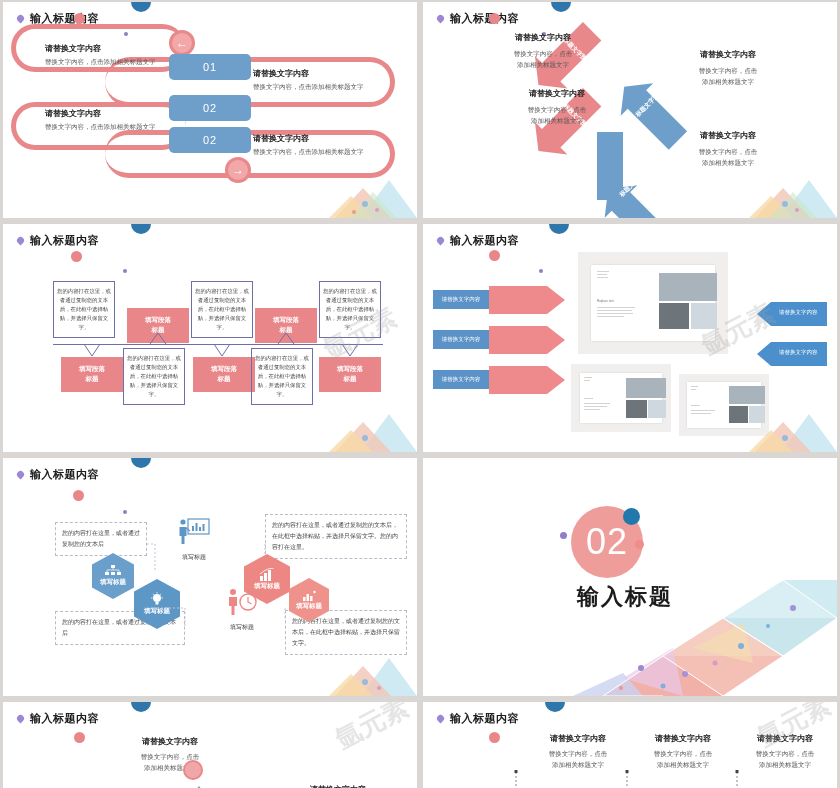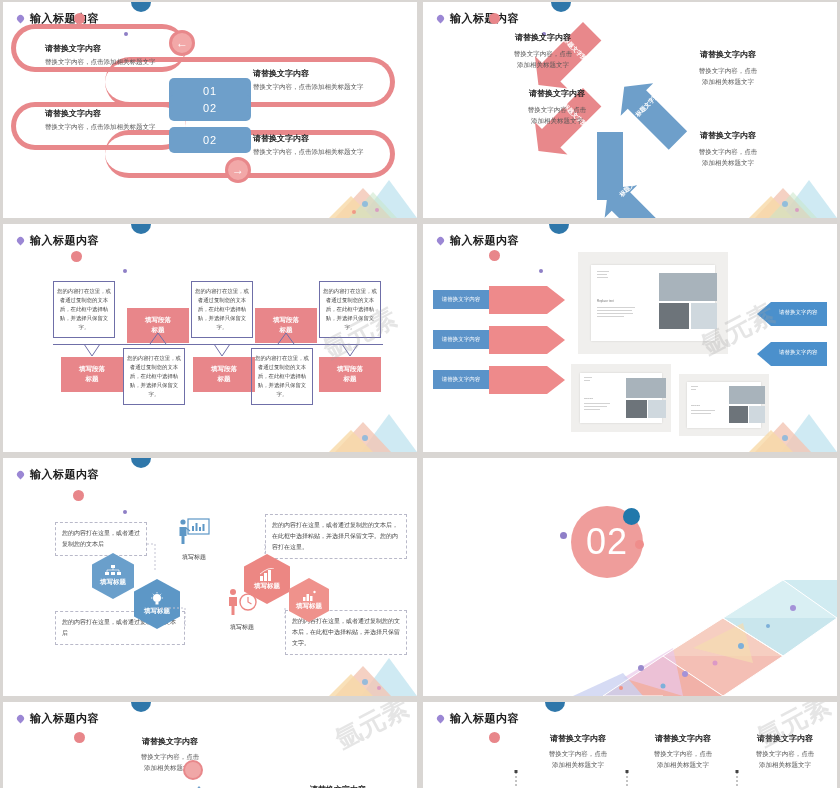--- a/index.html
+++ b/index.html
@@ -69,7 +69,7 @@
     font-size:11px; display:flex; align-items:center; justify-content:center;
     letter-spacing:1px;
   }
-  .s1 .n1{ top:76px; } .s1 .n2{ top:93px; } .s1 .n3{ top:125px; }
+  .s1 .n1{ top:52px; } .s1 .n2{ top:93px; } .s1 .n3{ top:125px; }
   .s1 .ring{
     position:absolute; width:26px;height:26px;border-radius:50%;
     background:#f2a8a8; border:3px solid #e8888b;

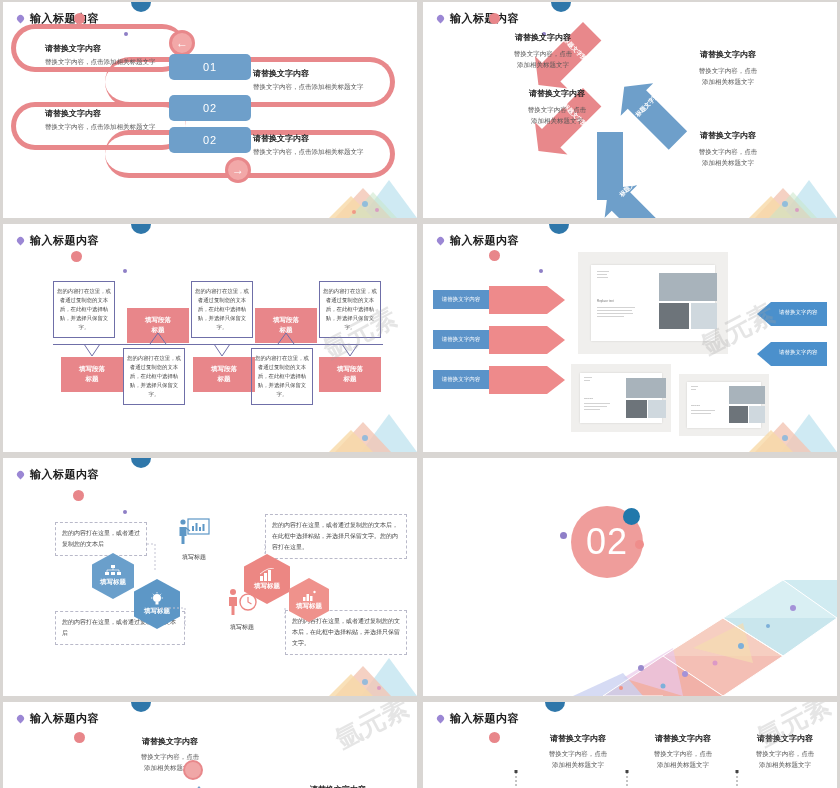--- a/index.html
+++ b/index.html
@@ -577,6 +577,7 @@
     </div>
     <div class="bluedot"></div>
     <div class="pinkdot"></div>
+    <div class="bigtitle">输入标题</div>
 
     <svg width="414" height="238" style="position:absolute;left:0;top:0;">
       <g opacity=".9">

